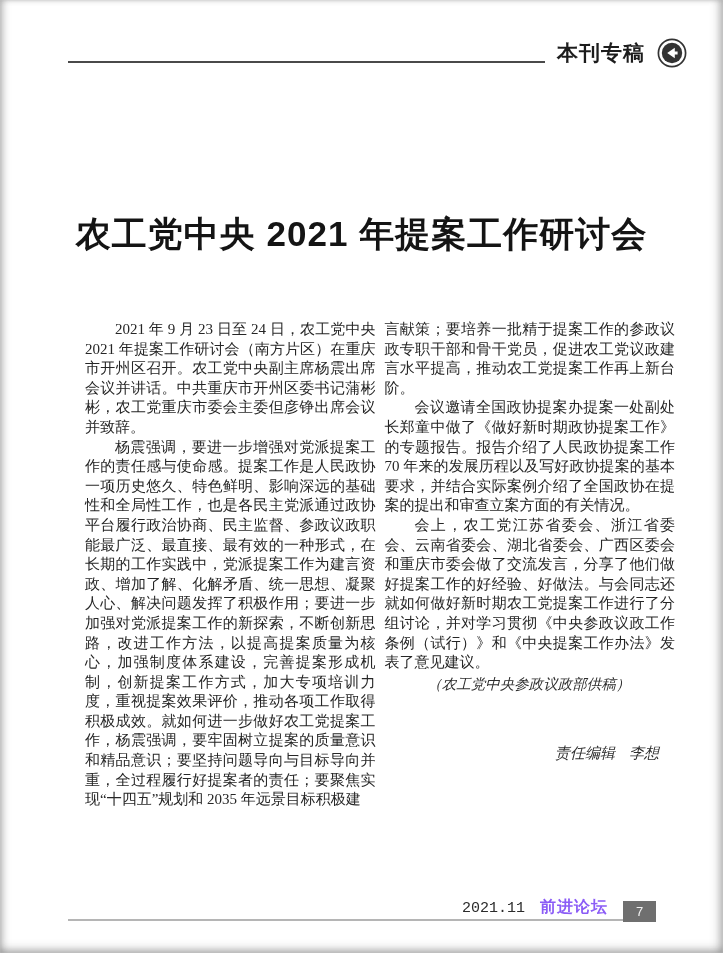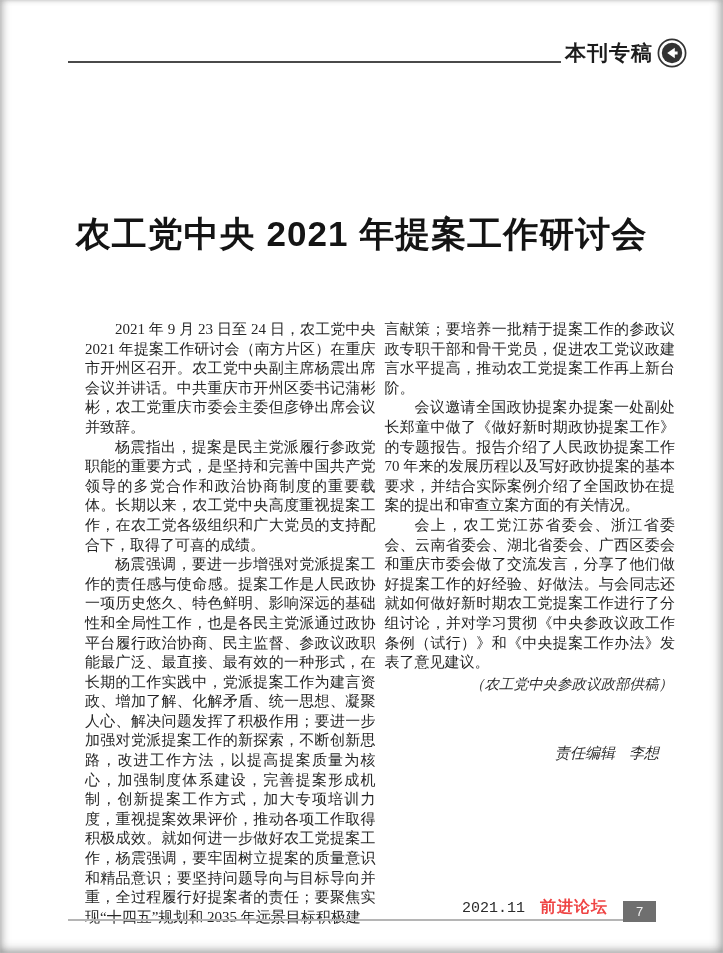--- a/index.html
+++ b/index.html
@@ -23,7 +23,7 @@
   .header {
     position: absolute; top: 36px; left: 68px; right: 36px;
     height: 34px;
-    display: flex; align-items: center; gap: 4px;
+    display: flex; align-items: center; gap: 12px;
   }
   .header-rule {
     flex: 1; height: 2px; background: #4a4a4a;

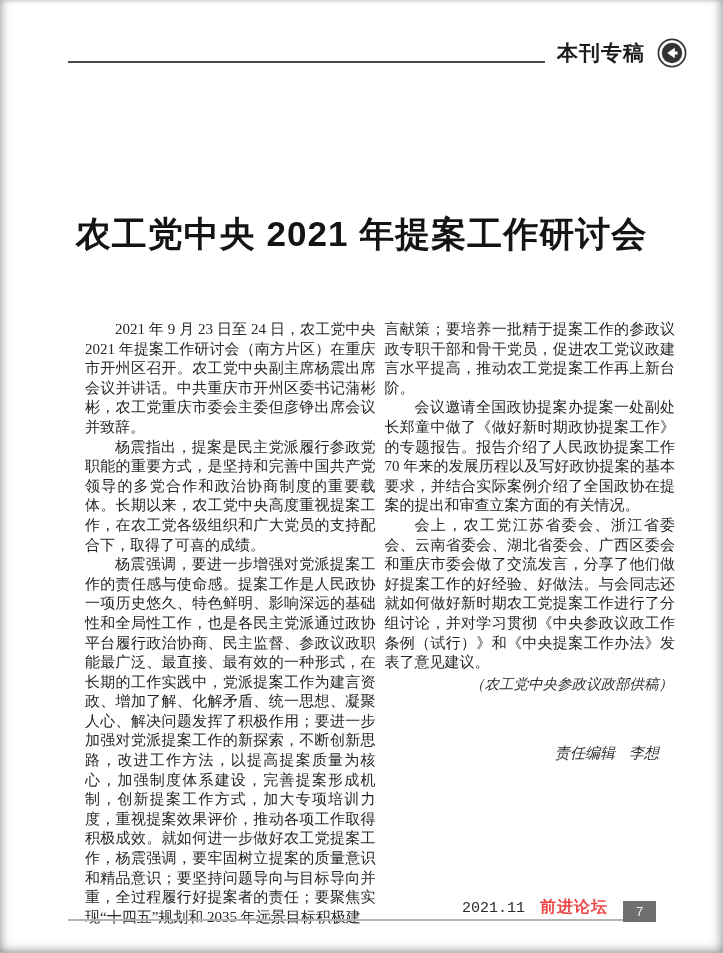--- a/index.html
+++ b/index.html
@@ -134,7 +134,6 @@
   <div class="columns">
     <div class="column">
       <p class="indent">2021 年 9 月 23 日至 24 日，农工党中央 2021 年提案工作研讨会（南方片区）在重庆市开州区召开。农工党中央副主席杨震出席会议并讲话。中共重庆市开州区委书记蒲彬彬，农工党重庆市委会主委但彦铮出席会议并致辞。</p>
-      <p class="indent">杨震指出，提案是民主党派履行参政党职能的重要方式，是坚持和完善中国共产党领导的多党合作和政治协商制度的重要载体。长期以来，农工党中央高度重视提案工作，在农工党各级组织和广大党员的支持配合下，取得了可喜的成绩。</p>
       <p class="indent">杨震强调，要进一步增强对党派提案工作的责任感与使命感。提案工作是人民政协一项历史悠久、特色鲜明、影响深远的基础性和全局性工作，也是各民主党派通过政协平台履行政治协商、民主监督、参政议政职能最广泛、最直接、最有效的一种形式，在长期的工作实践中，党派提案工作为建言资政、增加了解、化解矛盾、统一思想、凝聚人心、解决问题发挥了积极作用；要进一步加强对党派提案工作的新探索，不断创新思路，改进工作方法，以提高提案质量为核心，加强制度体系建设，完善提案形成机制，创新提案工作方式，加大专项培训力度，重视提案效果评价，推动各项工作取得积极成效。就如何进一步做好农工党提案工作，杨震强调，要牢固树立提案的质量意识和精品意识；要坚持问题导向与目标导向并重，全过程履行好提案者的责任；要聚焦实现“十四五”规划和 2035 年远景目标积极建</p>
     </div>
     <div class="column">

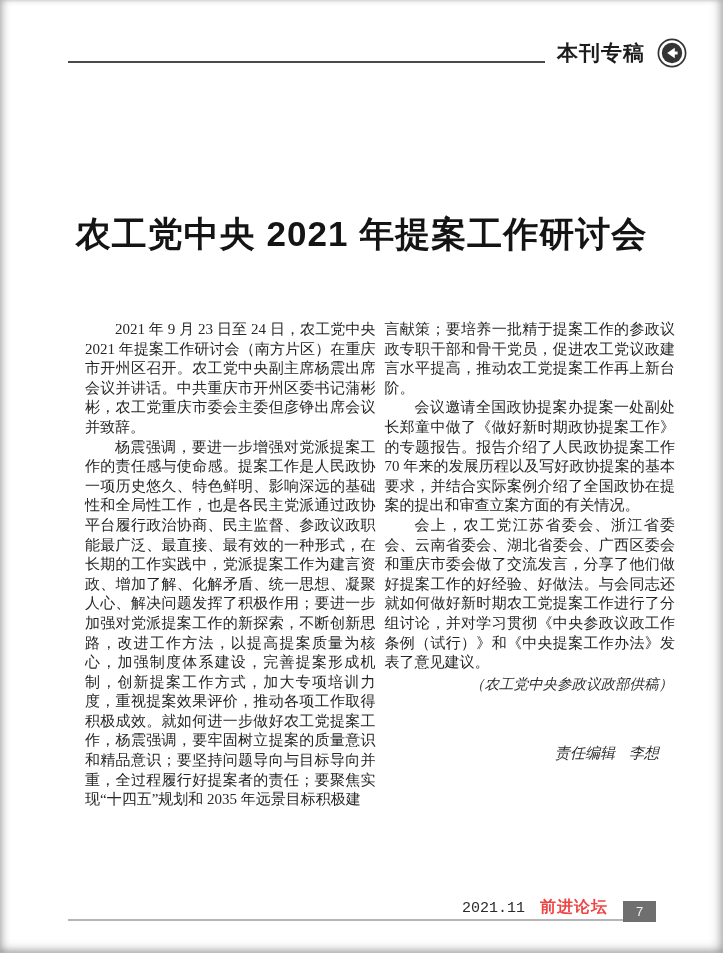--- a/index.html
+++ b/index.html
@@ -63,7 +63,7 @@
   .credit-line {
     margin-top: 2px;
     font-size: 14.5px; line-height: 19.6px;
-    text-align: right;
+    text-align: center;
     font-style: italic;
     color: #2e2e2e;
     padding-right: 2px;

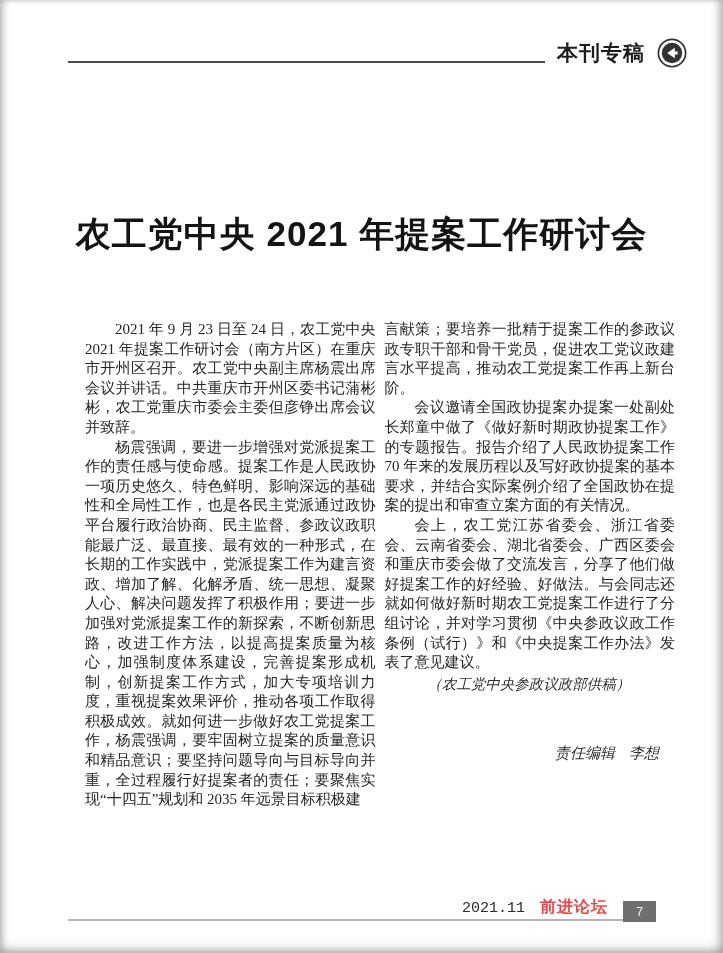--- a/index.html
+++ b/index.html
@@ -97,7 +97,7 @@
   }
   .footer-journal {
     font-family: "Liberation Sans", "DejaVu Sans", sans-serif;
-    font-weight: bold; font-size: 16px; color: #ef4444;
+    font-weight: bold; font-size: 16px; color: #8b5cf6;
     letter-spacing: 1px; padding-bottom: 5px;
   }
   .page-badge {

